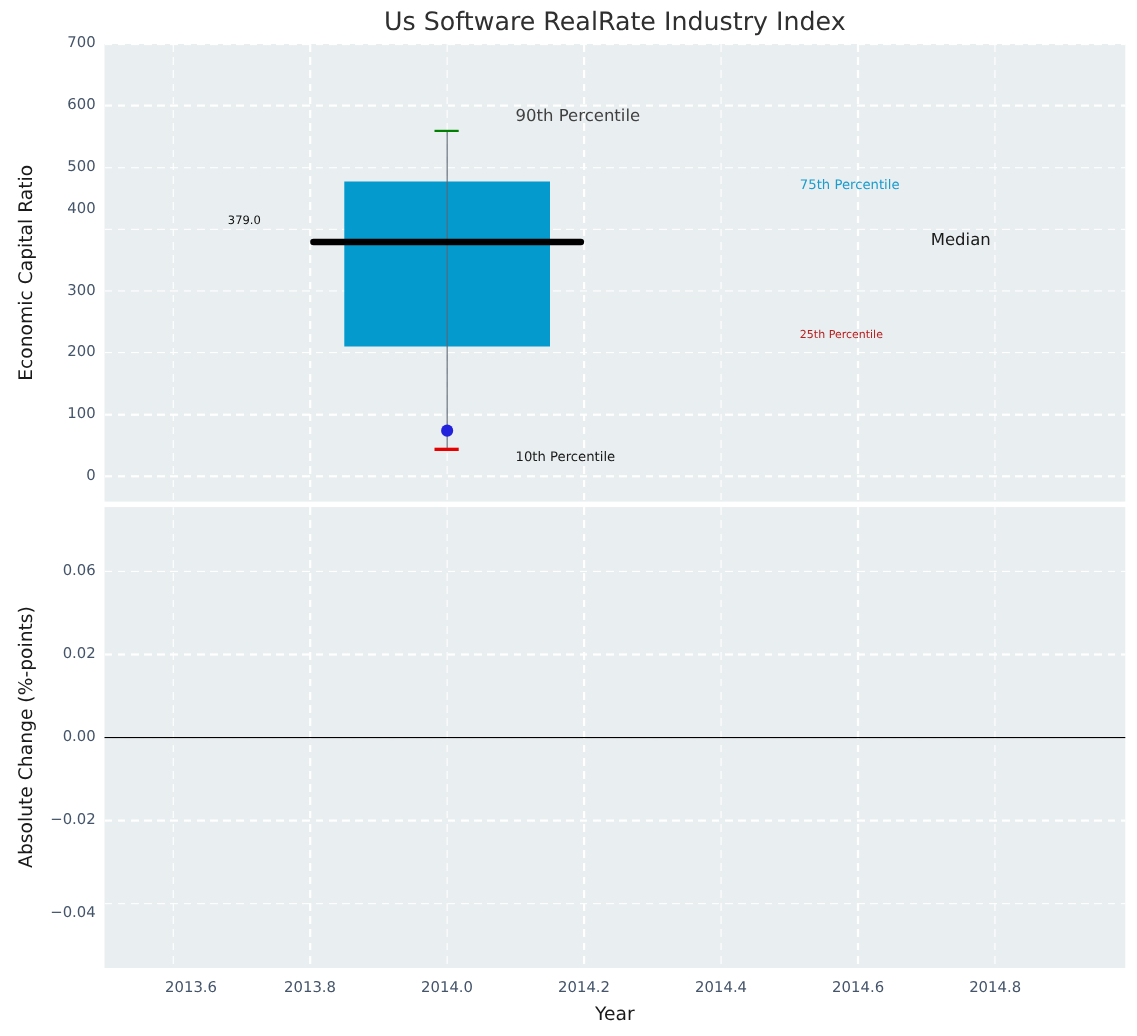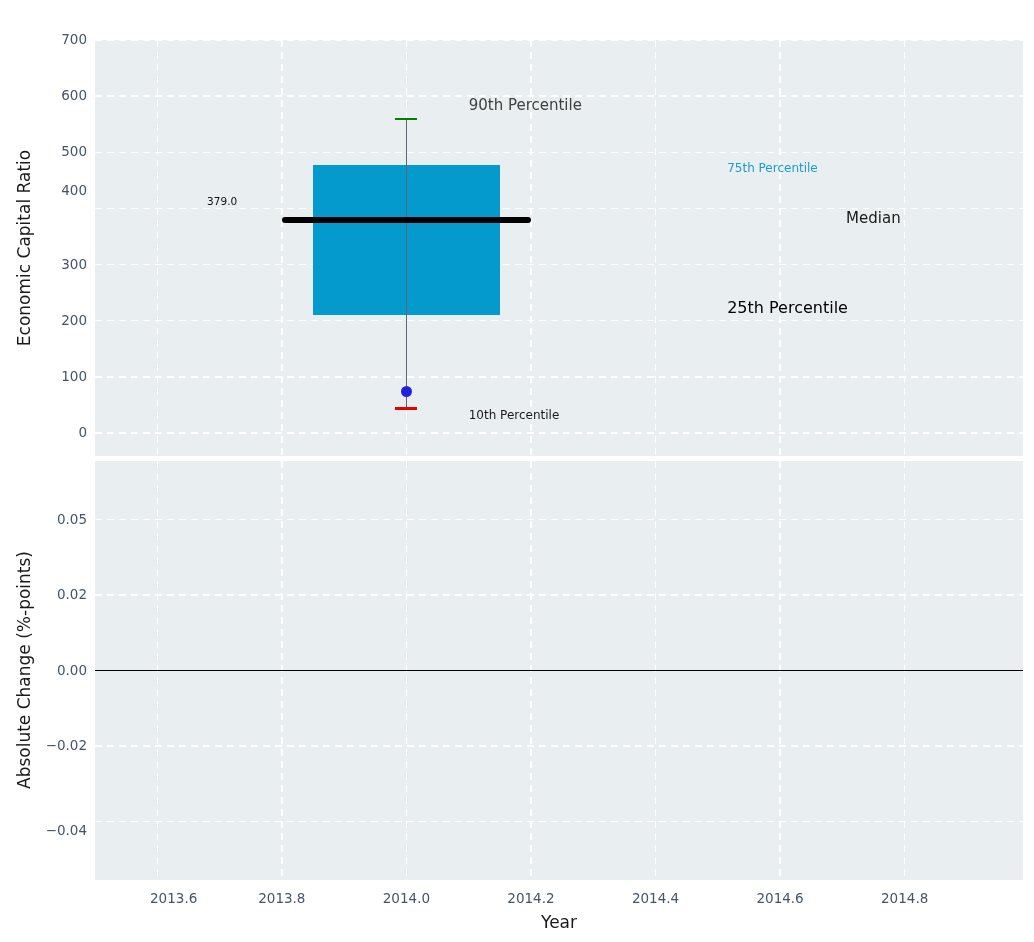--- a/index.html
+++ b/index.html
@@ -46,6 +46,7 @@
 <body>
 
 <div id="fig">
+  <div class="fig-title">Us Software RealRate Industry Index</div>
 
   <div class="ylabel" style="left:24px; top:248px;">Economic Capital Ratio</div>
   <div class="ylabel" style="left:24px; top:670px;">Absolute Change (%-points)</div>

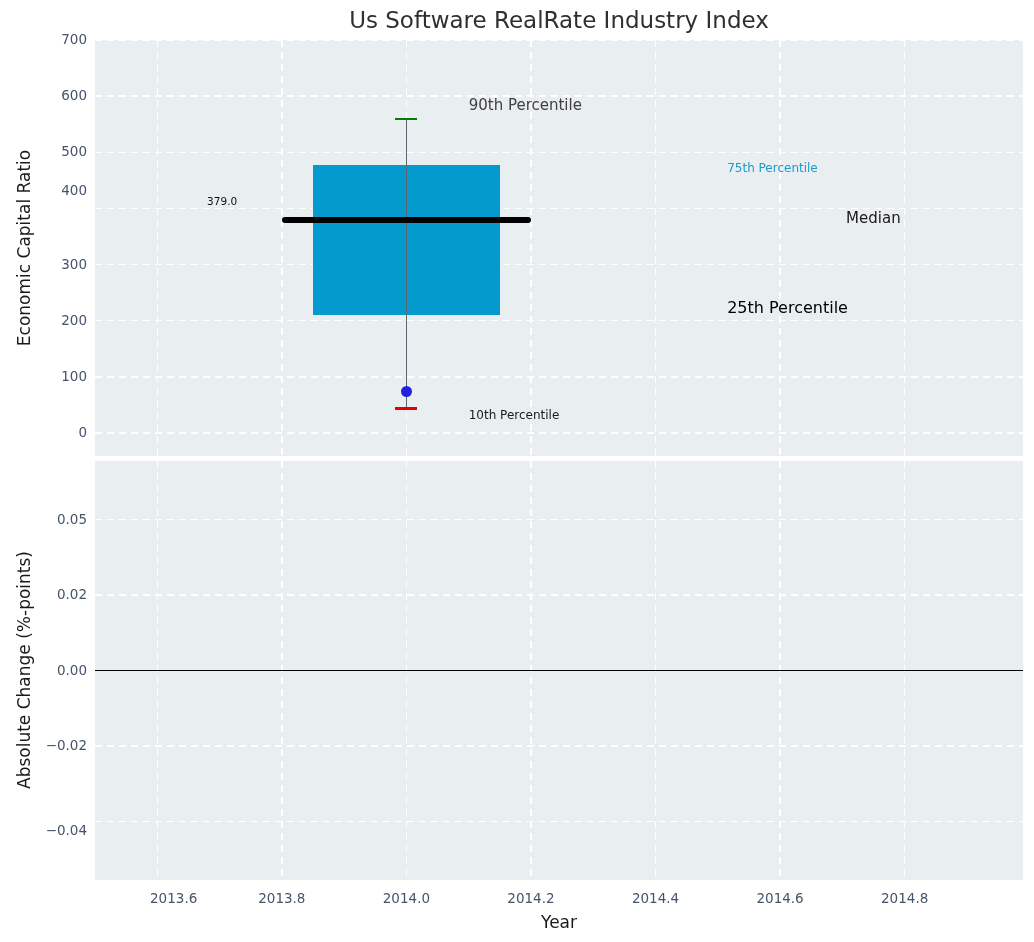--- a/index.html
+++ b/index.html
@@ -89,7 +89,7 @@
     <div class="ann" style="top: 98.307px; color: #404040; font-size: 15px; left: 468.691px;">90th Percentile</div>
     <div class="ann" style="top: 162.123px; color: rgb(27, 156, 205); font-size: 12px; left: 727.161px;">75th Percentile</div>
     <div class="ann" style="top: 210.588px; color: rgb(26, 26, 26); font-size: 15px; left: 846.119px;">Median</div>
-    <div class="ann" style="top: 300.228px; color: #000000; font-size: 16px; left: 727.161px;">25th Percentile</div>
+    <div class="ann" style="top: 300.228px; color: #b91c1c; font-size: 10px; left: 727.161px;">25th Percentile</div>
     <div class="ann" style="top: 408.763px; color: rgb(26, 26, 26); font-size: 12px; left: 468.691px;">10th Percentile</div>
     <div class="ann" style="top: 195.996px; color: rgb(17, 17, 17); font-size: 10.5px; left: 207.107px;">379.0</div>
     <div class="plot-area" style="left: 95px; top: 461px; width: 928px; height: 419px; background: rgb(233, 238, 240);"></div>

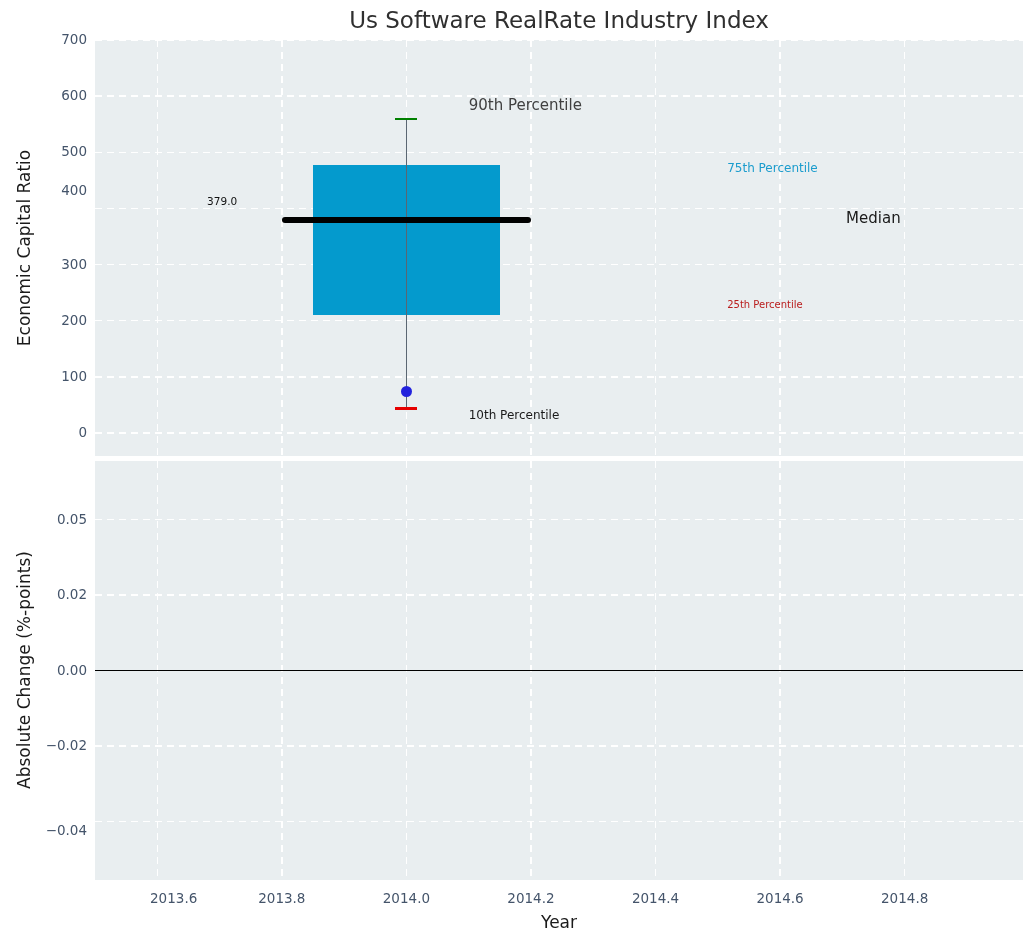--- a/index.html
+++ b/index.html
@@ -94,7 +94,7 @@
     <div class="ann" style="top: 195.996px; color: rgb(17, 17, 17); font-size: 10.5px; left: 207.107px;">379.0</div>
     <div class="plot-area" style="left: 95px; top: 461px; width: 928px; height: 419px; background: rgb(233, 238, 240);"></div>
     <div class="grid-h" style="left: 95px; top: 518.759px; width: 928px;"></div>
-    <div class="tick ytick" style="left: 31px; top: 510.509px; width: 56px;">0.05</div>
+    <div class="tick ytick" style="left: 31px; top: 510.509px; width: 56px;">0.06</div>
     <div class="grid-h" style="left: 95px; top: 594.255px; width: 928px;"></div>
     <div class="tick ytick" style="left: 31px; top: 586.005px; width: 56px;">0.02</div>
     <div class="grid-h" style="left: 95px; top: 669.75px; width: 928px;"></div>

